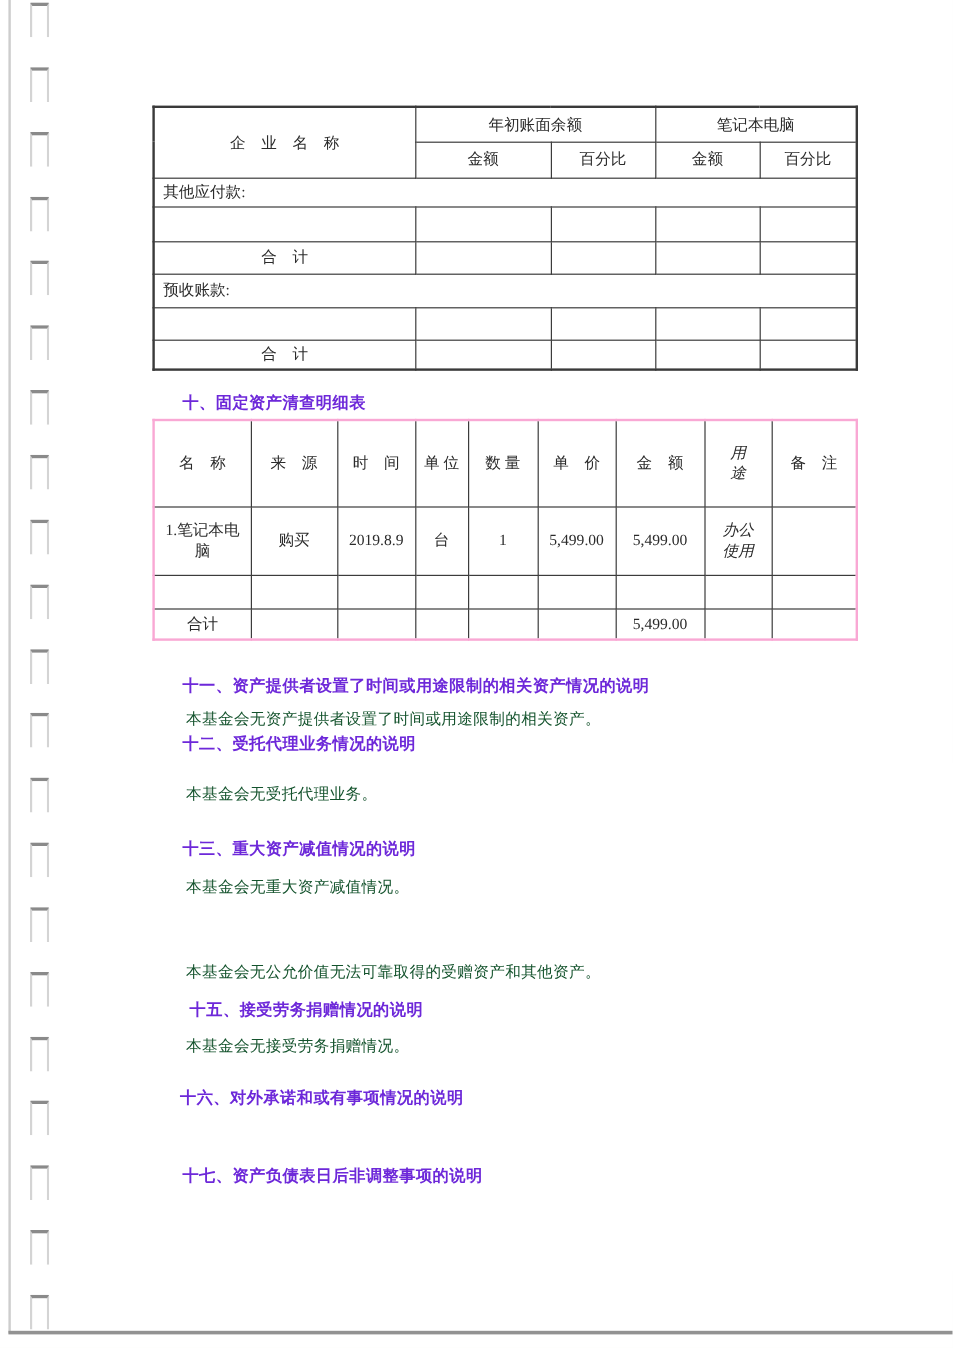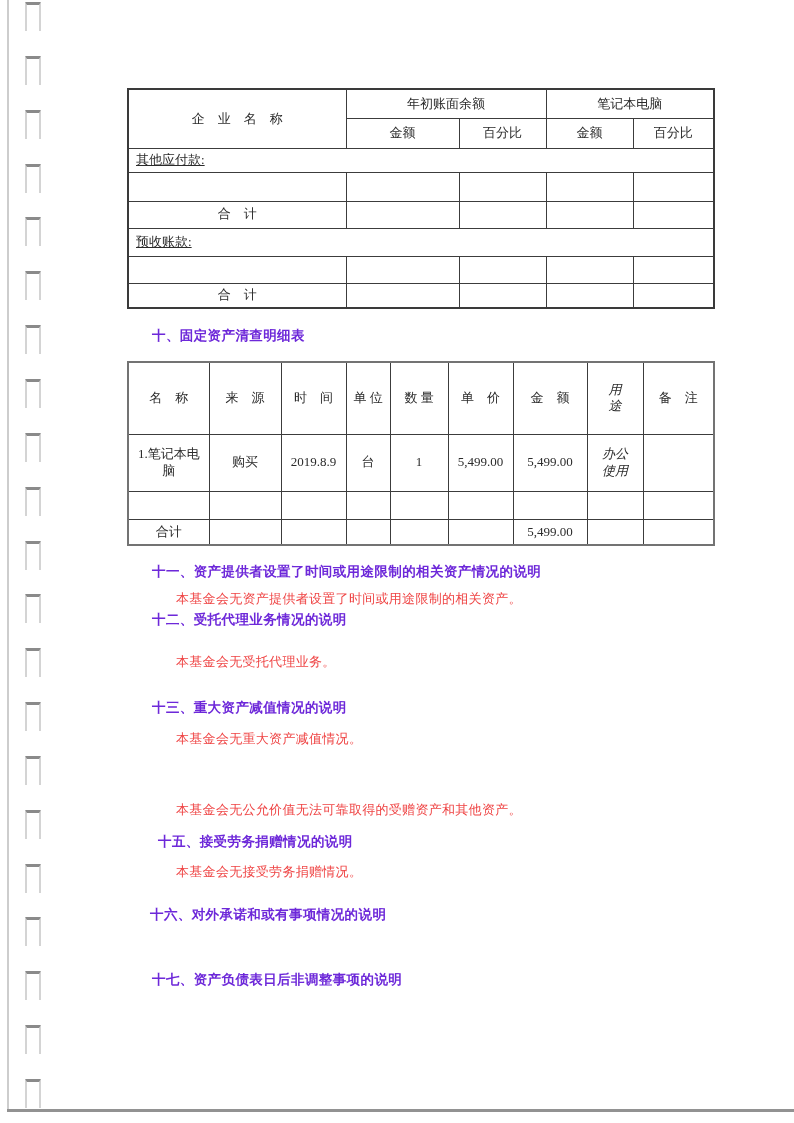--- a/index.html
+++ b/index.html
@@ -34,7 +34,7 @@
     padding:1px 3px;color:#2b2b2b;
     overflow:hidden;
   }
-  .t1 td.section-cell{text-align:left;padding-left:7px;text-decoration:underline;}
+  .t1 td.section-cell{text-align:left;padding-left:7px;}
   .t2 td:nth-child(8){padding:0 9px;font-style:italic;}
   
   .doc-title,.doc-h{

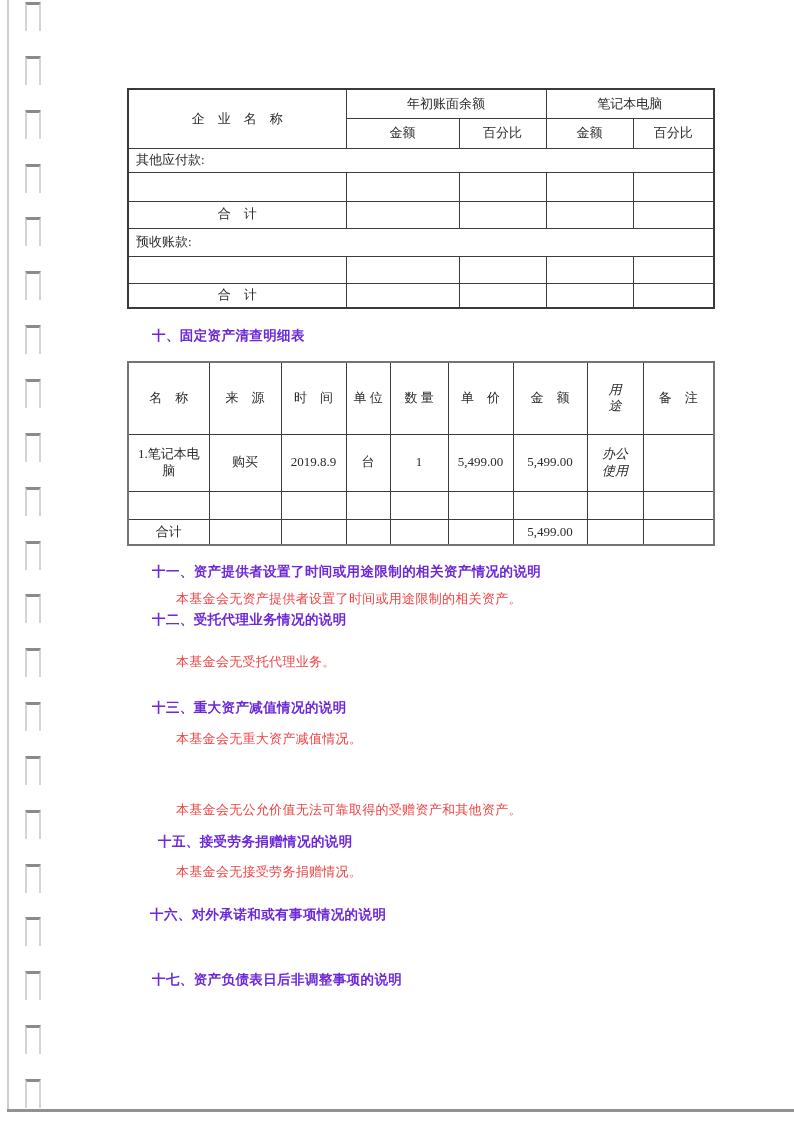--- a/index.html
+++ b/index.html
@@ -26,7 +26,7 @@
   
   table{border-collapse:collapse;table-layout:fixed;position:absolute;}
   .t1{left:127px;top:88px;width:586px;border:2px solid #3a3a3a;}
-  .t2{left:127px;top:361px;width:586px;border:2px solid #737373;padding-left:44px;}
+  .t2{left:127px;top:349px;width:586px;border:2px solid #f9a8d4;padding-left:44px;}
   .t1 td,.t2 td{
     border:1px solid #3c3c3c;
     font-size:13px;line-height:1.25;

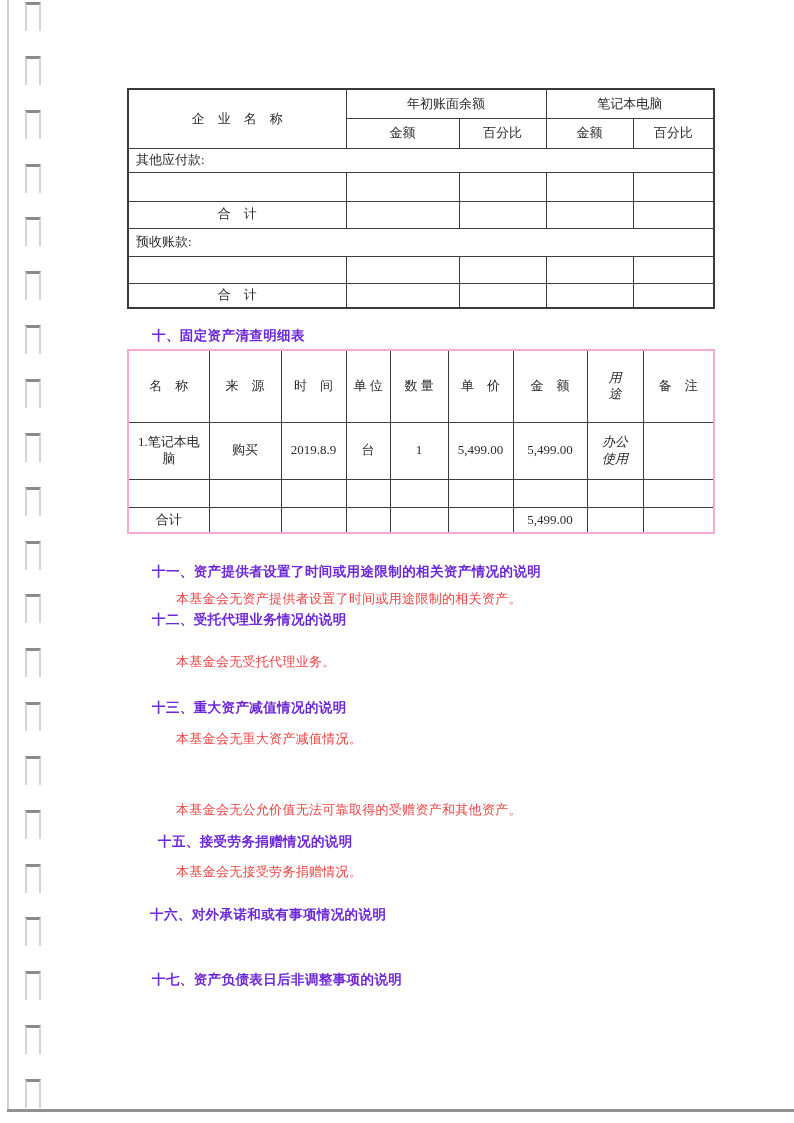--- a/index.html
+++ b/index.html
@@ -43,8 +43,8 @@
     letter-spacing:.4px;white-space:nowrap;
   }
   .doc-b{
-    position:absolute;left:176px;
-    font-size:13px;color:#ef4444;
+    position:absolute;left:155px;
+    font-size:13px;color:#14532d;
     letter-spacing:.3px;white-space:nowrap;
   }
 </style>

